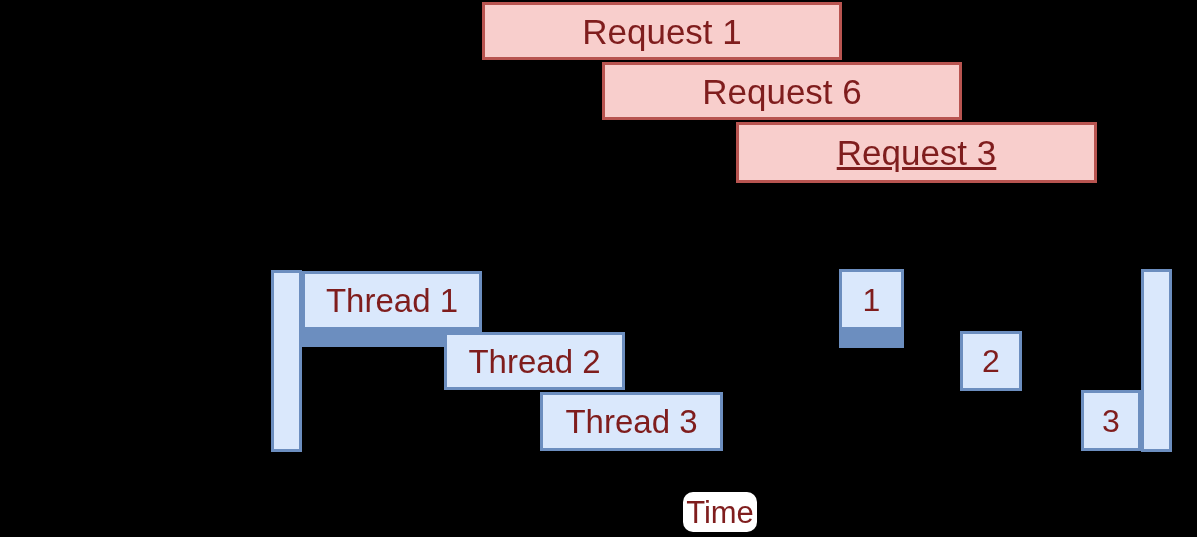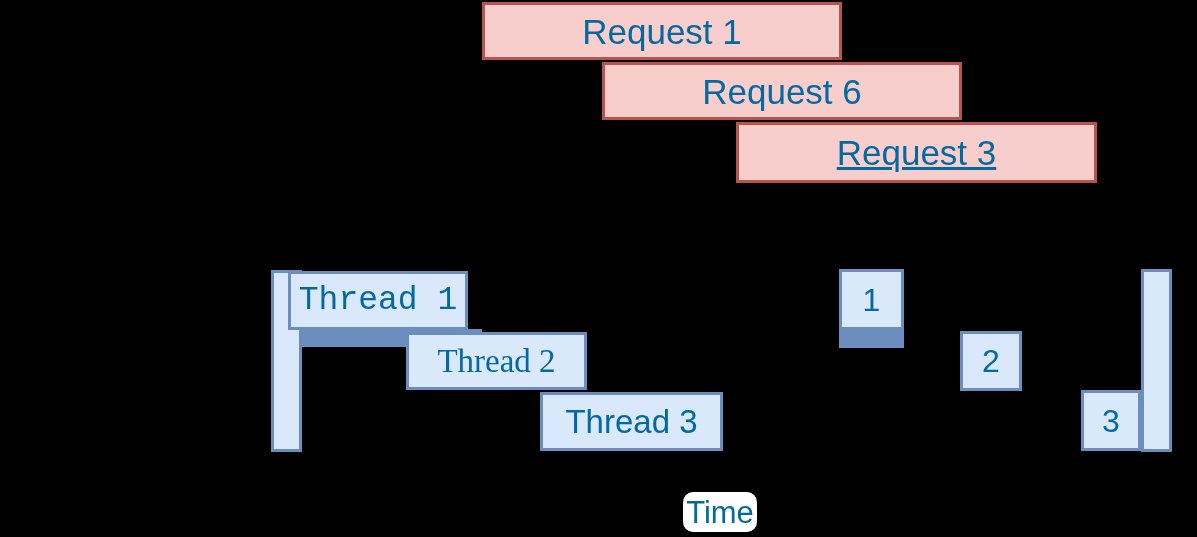--- a/index.html
+++ b/index.html
@@ -14,7 +14,7 @@
     background: #000000;
     overflow: hidden;
     font-family: "Liberation Sans", sans-serif;
-    color: #0369a1;
+    color: #7f1d1d;
   }
   .box {
     position: absolute;

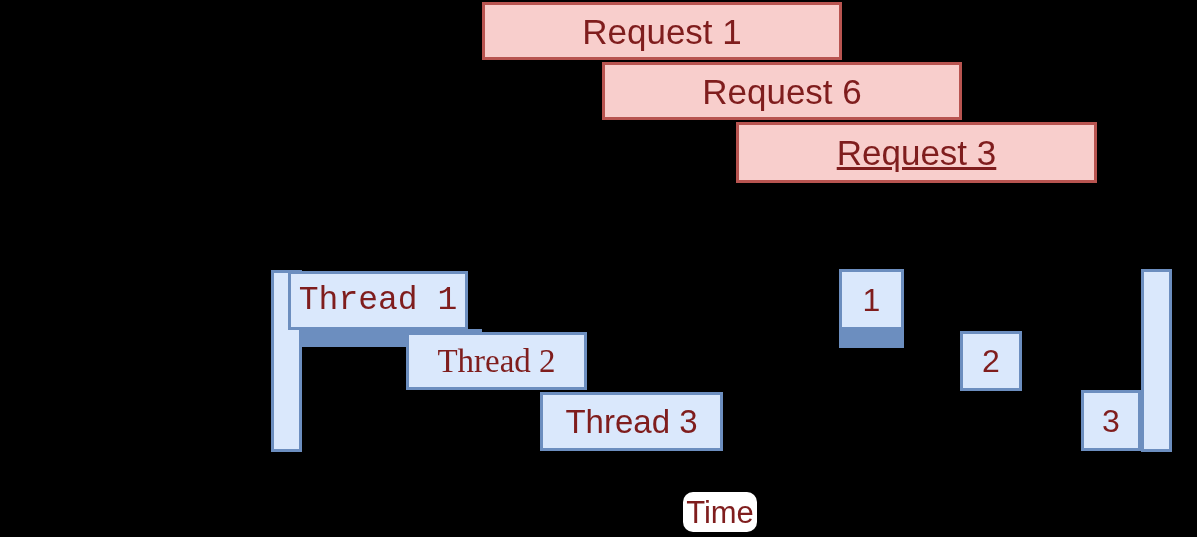--- a/index.html
+++ b/index.html
@@ -42,7 +42,7 @@
     font-size: 33px;
     z-index: 3;
   }
-  #t1 { left: 288px; top: 271px; width: 180px; height: 59px; font-family: Liberation Mono, monospace; }
+  #t1 { left: 302px; top: 271px; width: 180px; height: 59px; }
   #t2 { left: 406px; top: 332px; width: 181px; height: 58px; font-family: Liberation Serif, serif; }
   #t3 { left: 540px; top: 392px; width: 183px; height: 59px; }
   #c1 { left: 839px;  top: 269px; width: 65px; height: 61px; font-size: 32px; }

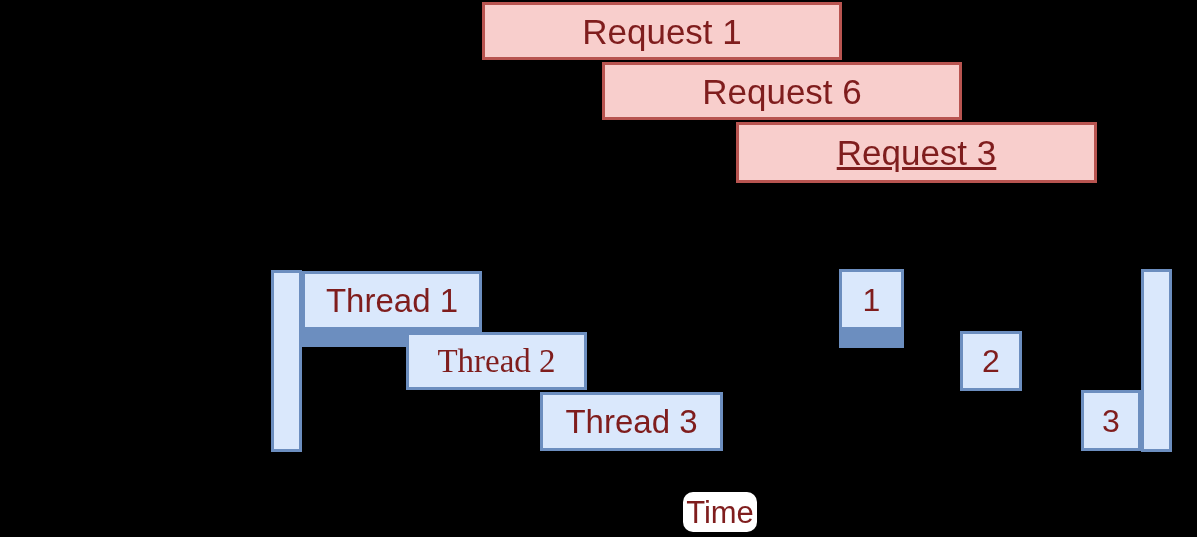--- a/index.html
+++ b/index.html
@@ -43,7 +43,7 @@
     z-index: 3;
   }
   #t1 { left: 302px; top: 271px; width: 180px; height: 59px; }
-  #t2 { left: 406px; top: 332px; width: 181px; height: 58px; font-family: Liberation Serif, serif; }
+  #t2 { left: 444px; top: 332px; width: 181px; height: 58px; }
   #t3 { left: 540px; top: 392px; width: 183px; height: 59px; }
   #c1 { left: 839px;  top: 269px; width: 65px; height: 61px; font-size: 32px; }
   #c2 { left: 960px;  top: 331px; width: 62px; height: 60px; font-size: 32px; }

